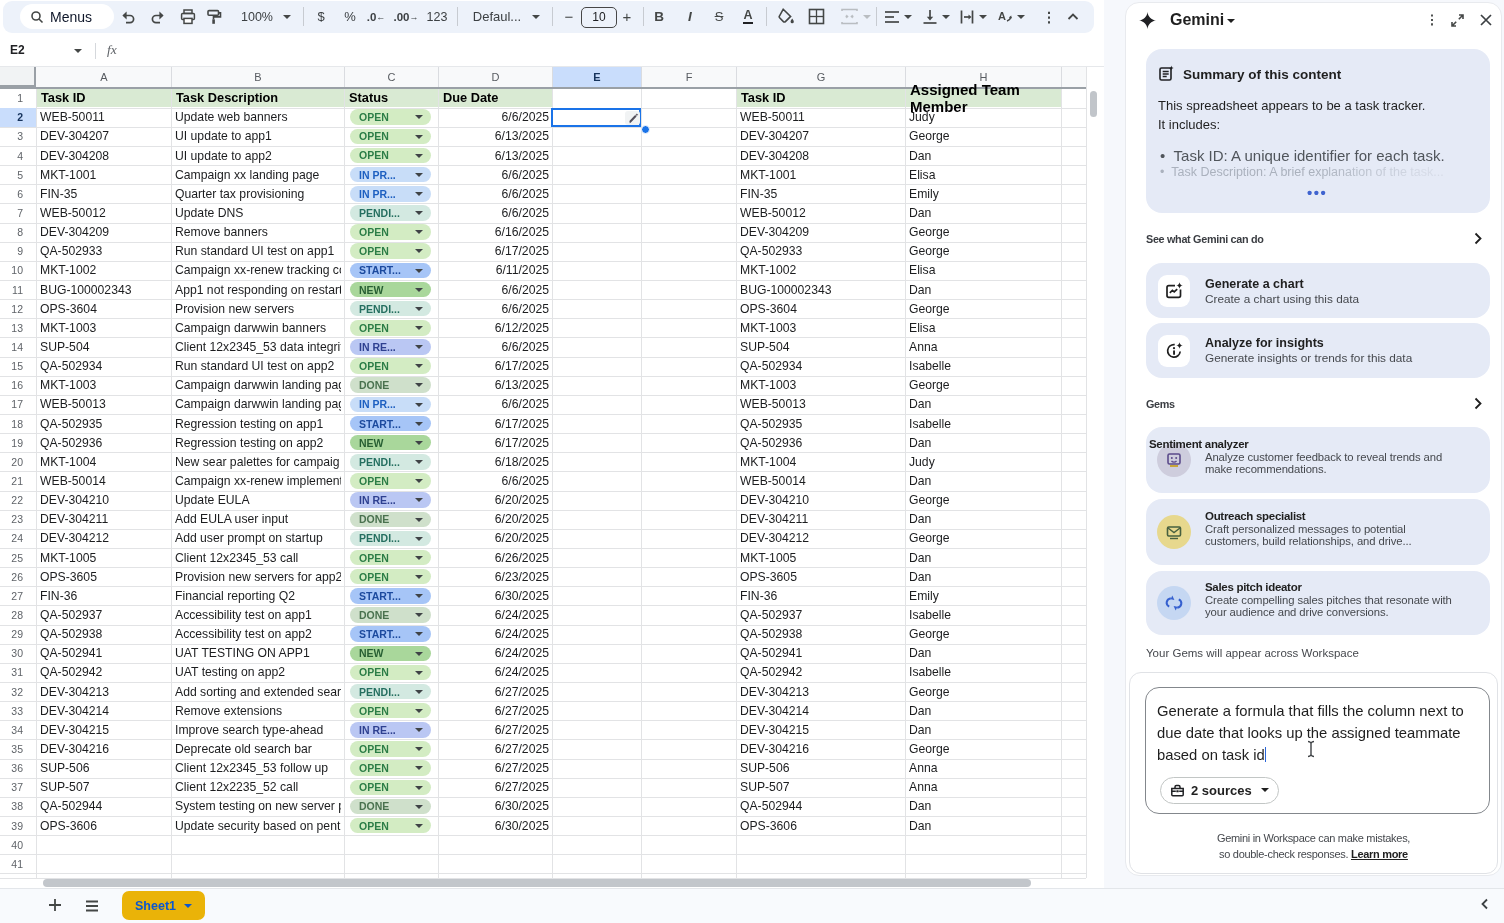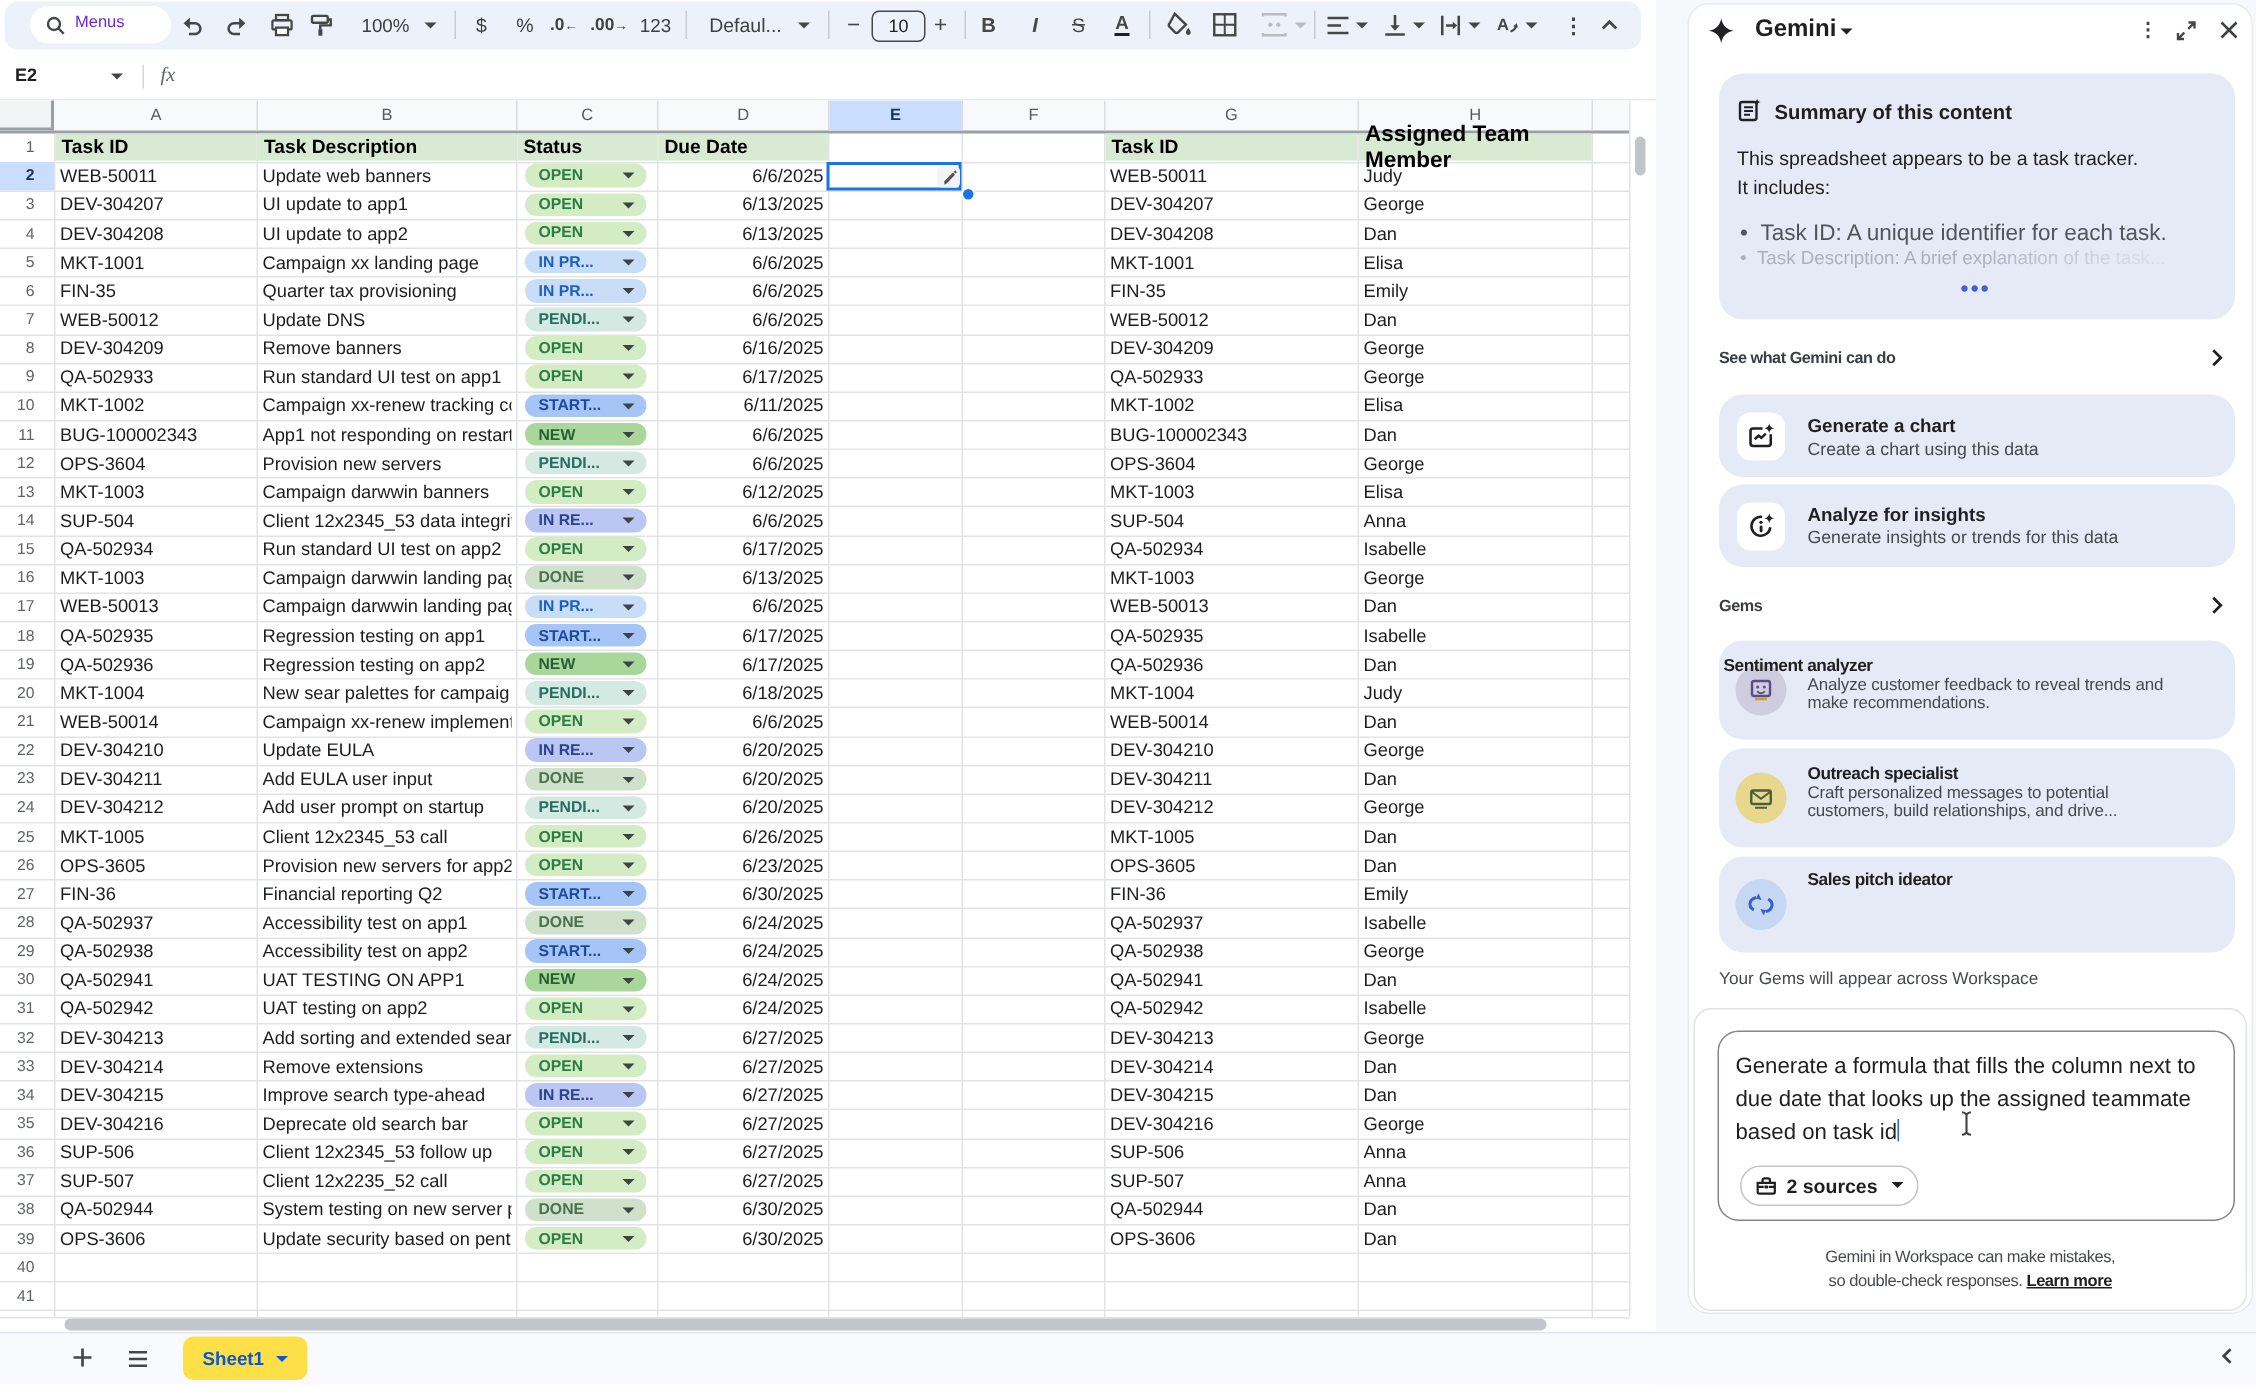--- a/index.html
+++ b/index.html
@@ -31,7 +31,7 @@
       <circle cx="6" cy="6" r="4" fill="none" stroke="#444746" stroke-width="1.6"></circle>
       <line x1="9" y1="9" x2="12.5" y2="12.5" stroke="#444746" stroke-width="1.6"></line>
     </svg>
-<div class="abs" style="left:50px;top:9px;font-size:11px;color:#6d28d9;">Menus</div>
+<div class="abs" style="left:50px;top:9px;font-size:14px;color:#0f172a;">Menus</div>
 <div class="tb-ic" style="left:119px;width:18px;">
       <svg width="18" height="18" viewBox="0 0 18 18">
         <path d="M4.5 7.5 H11 a3.6 3.6 0 0 1 0 7.2 H7" fill="none" stroke="#444746" stroke-width="1.7"></path>

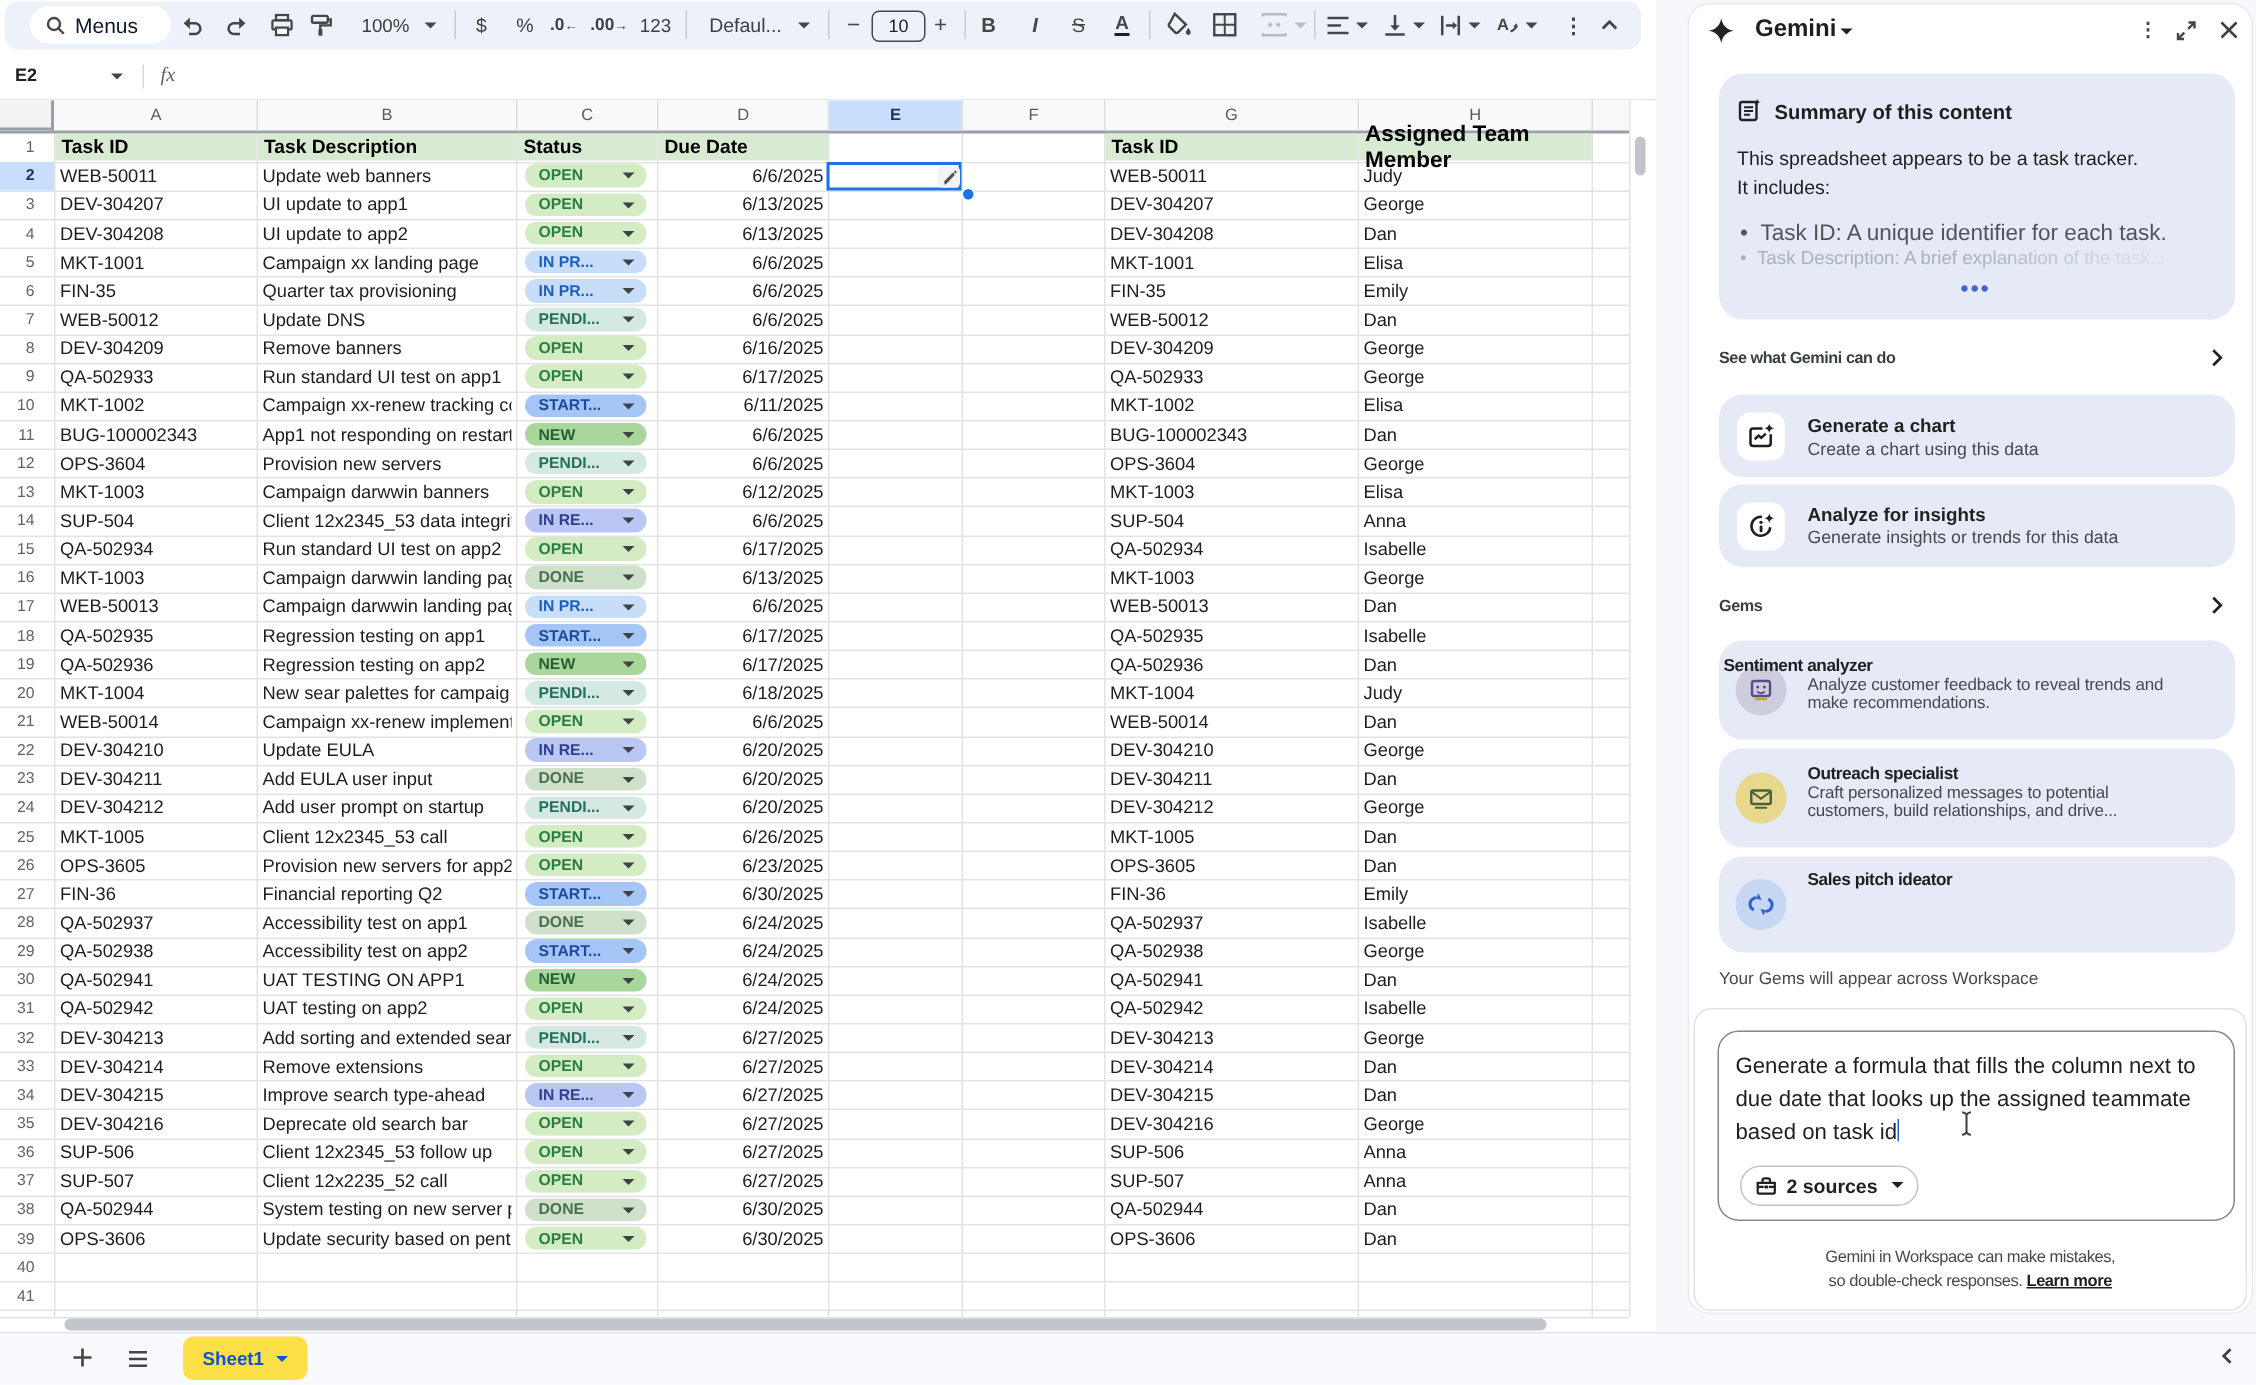--- a/index.html
+++ b/index.html
@@ -741,6 +741,7 @@
       </svg>
     </div>
 <div class="abs gtitle" style="left:1205px;top:581.2px;">Sales pitch ideator</div>
+<div class="abs gbody" style="left:1205px;top:593.7px;">Create compelling sales pitches that resonate with<br>your audience and drive conversions.</div>
 <div class="abs" style="left:1146px;top:647px;font-size:11.5px;color:#45484d;">Your Gems will appear across Workspace</div>
 <div class="abs" style="left:1129px;top:672px;width:369px;height:202px;background:#fff;border:1px solid #e0e2e6;border-radius:12px;box-sizing:border-box;"></div>
 <div class="abs" style="left:1145px;top:687px;width:345px;height:127px;border:1.3px solid #83878c;border-radius:14px;box-sizing:border-box;background:#fff;"></div>

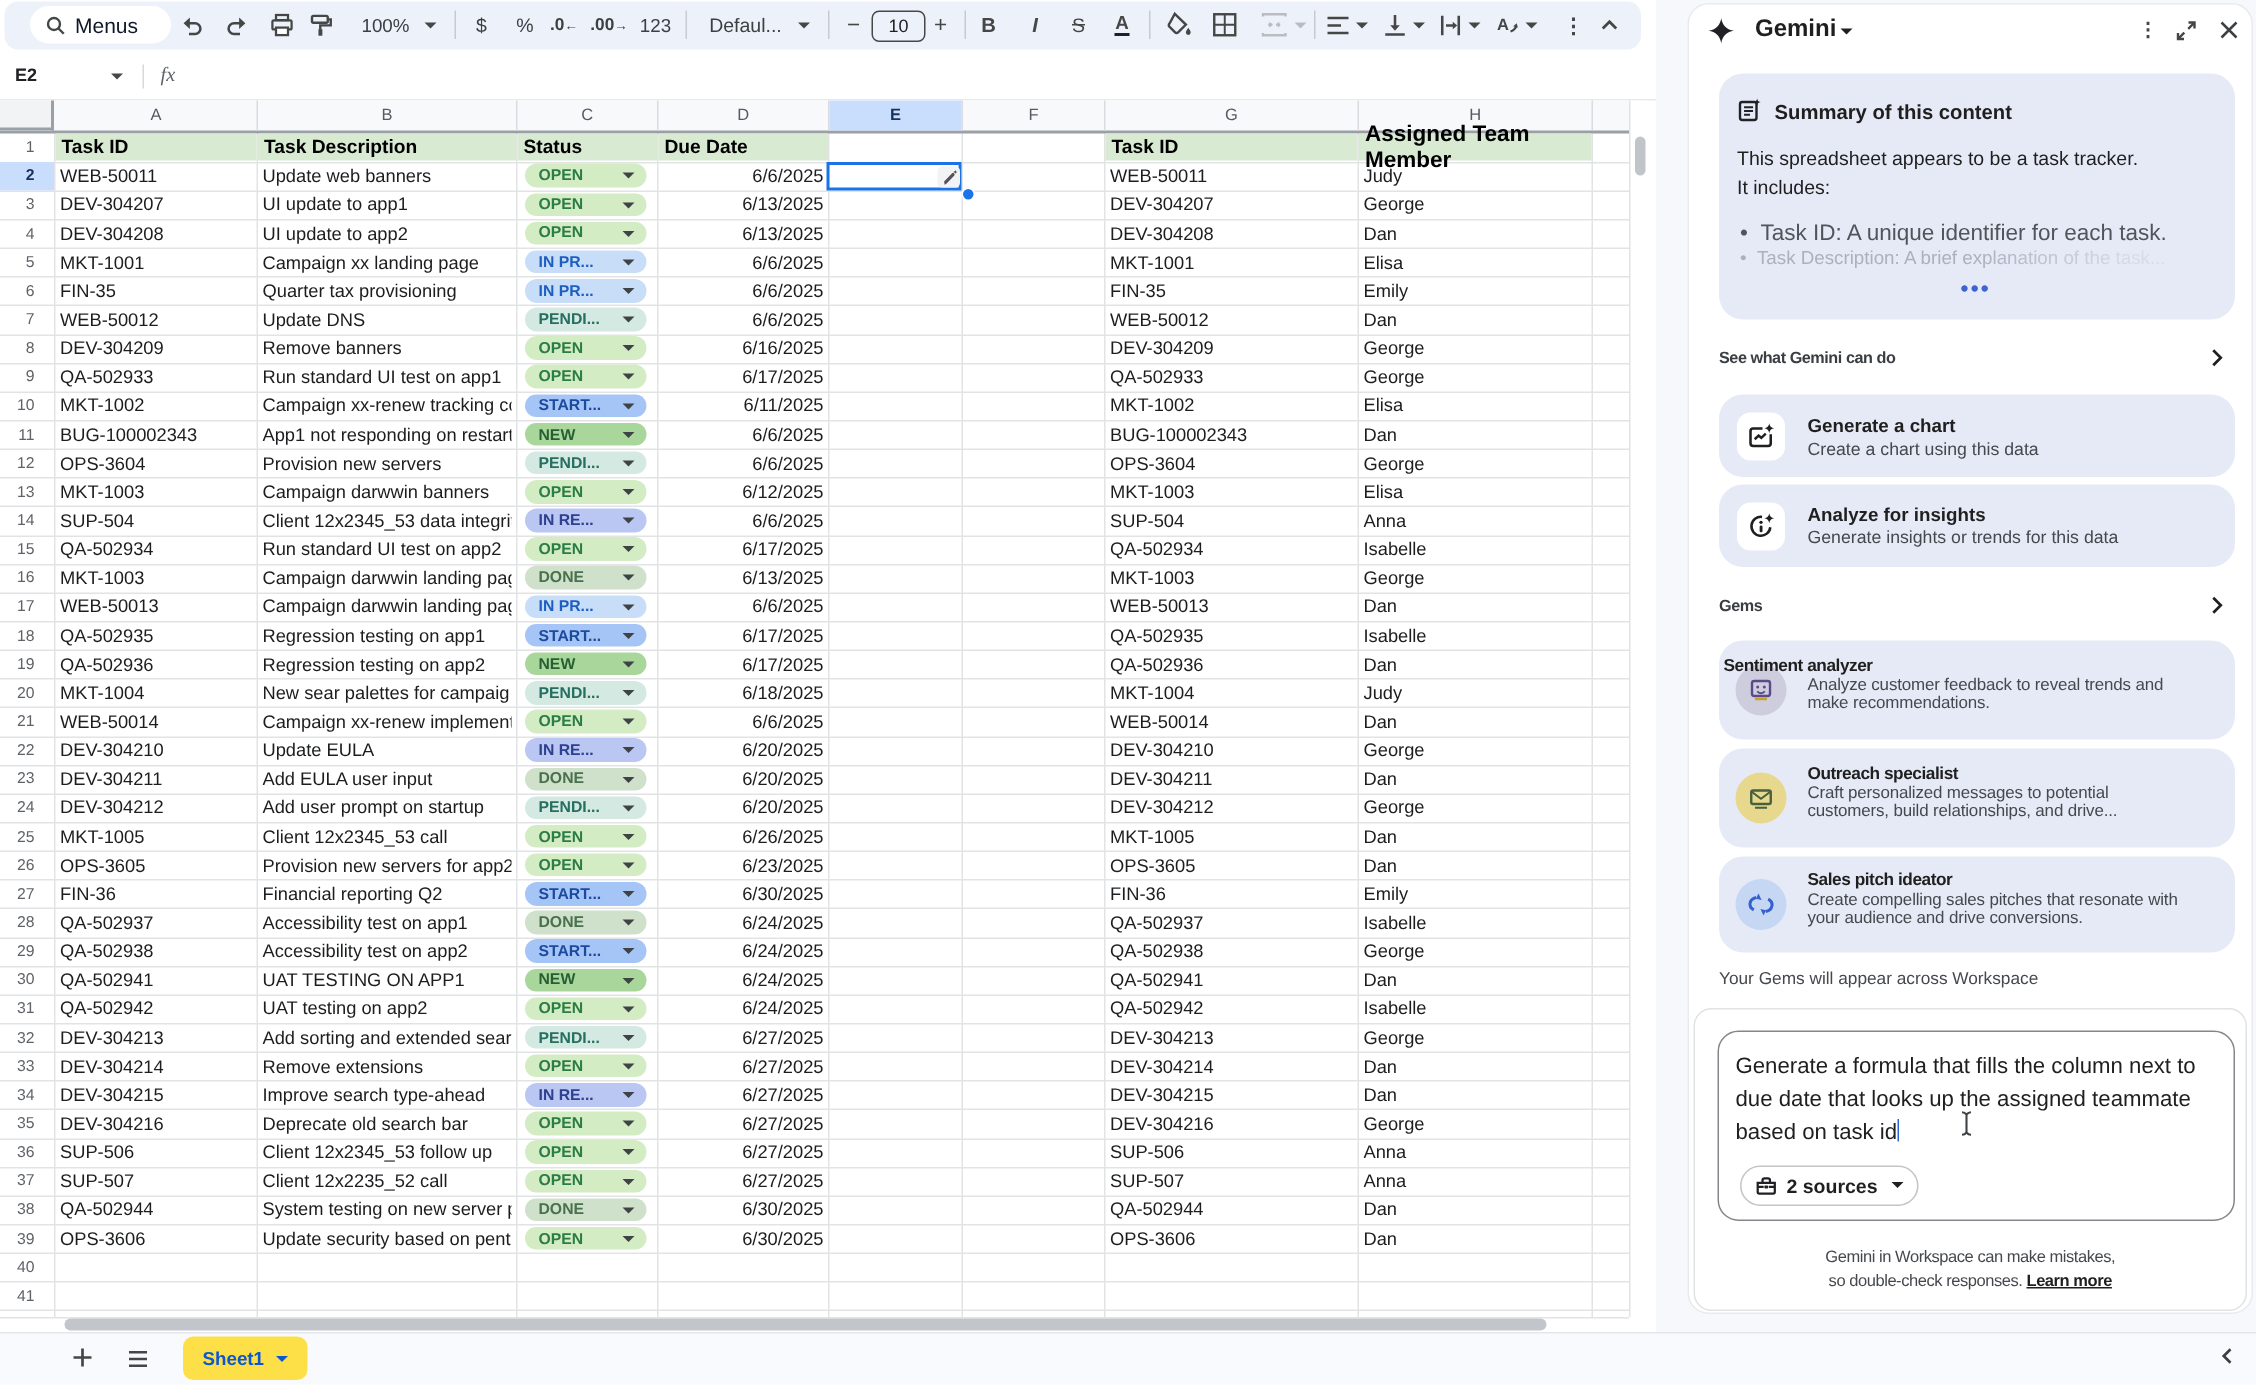--- a/index.html
+++ b/index.html
@@ -645,7 +645,7 @@
 <div class="abs" style="left:84px;top:898px;width:16px;height:16px;"><svg width="16" height="16" viewBox="0 0 16 16">
         <path d="M2 3.5 h12 M2 8 h12 M2 12.5 h12" stroke="#444746" stroke-width="1.8"></path>
       </svg></div>
-<div class="abs" style="left:122px;top:891px;width:83px;height:29px;background:#fde047;border-radius:7px;display:flex;align-items:center;justify-content:center;">
+<div class="abs" style="left:122px;top:891px;width:83px;height:29px;background:#eab308;border-radius:7px;display:flex;align-items:center;justify-content:center;">
       <span style="font-size:12.5px;font-weight:bold;color:#0b57d0;">Sheet1</span>
       <span class="caret" style="border-top-color:#0b57d0;margin-left:8px;"></span>
     </div>

